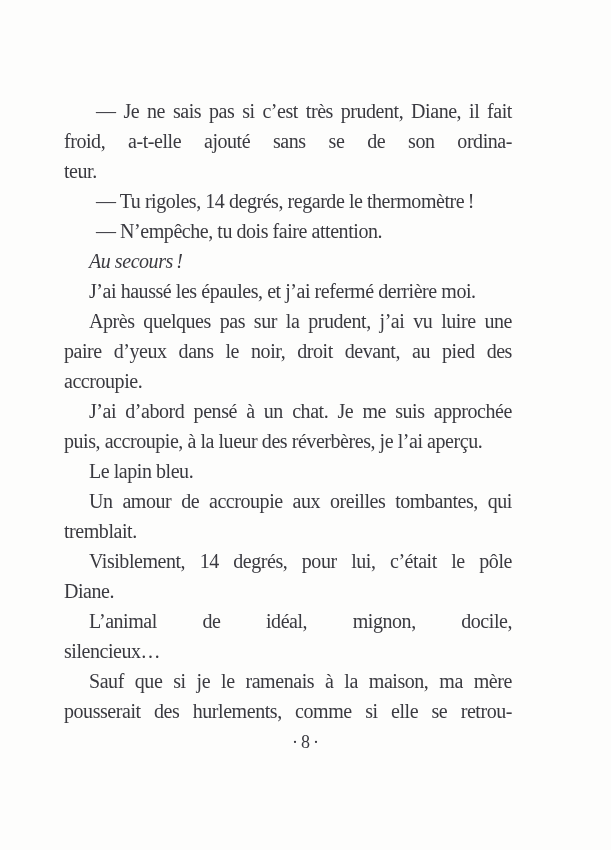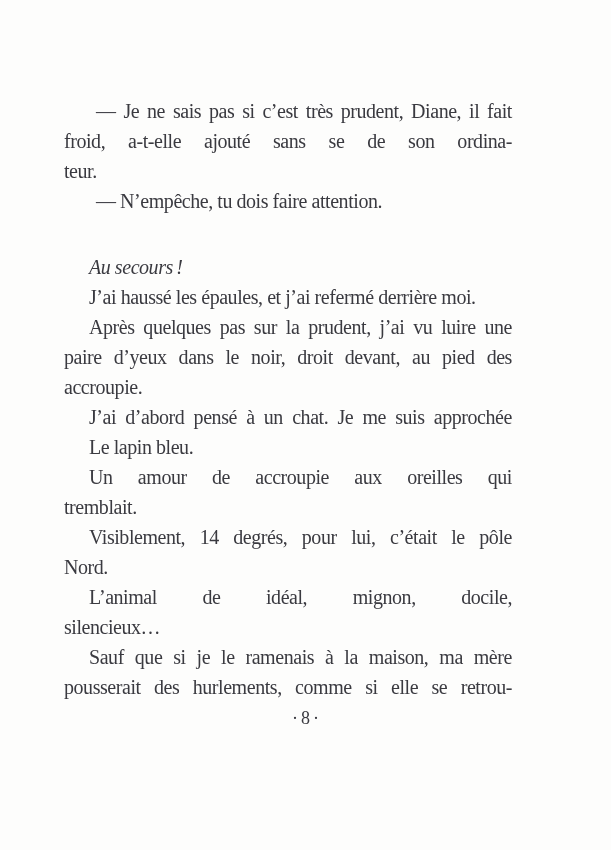--- a/index.html
+++ b/index.html
@@ -74,6 +74,7 @@
         <span>ordina-</span>
       </div>
       <div class="line">teur.</div>
+      <div class="line indent-dash">— Tu rigoles, 14 degrés, regarde le thermomètre !</div>
       <div class="line indent-dash">— N’empêche, tu dois faire attention.</div>
       <div class="line indent italic">Au secours !</div>
       <div class="line indent">J’ai haussé les épaules, et j’ai refermé derrière moi.</div>

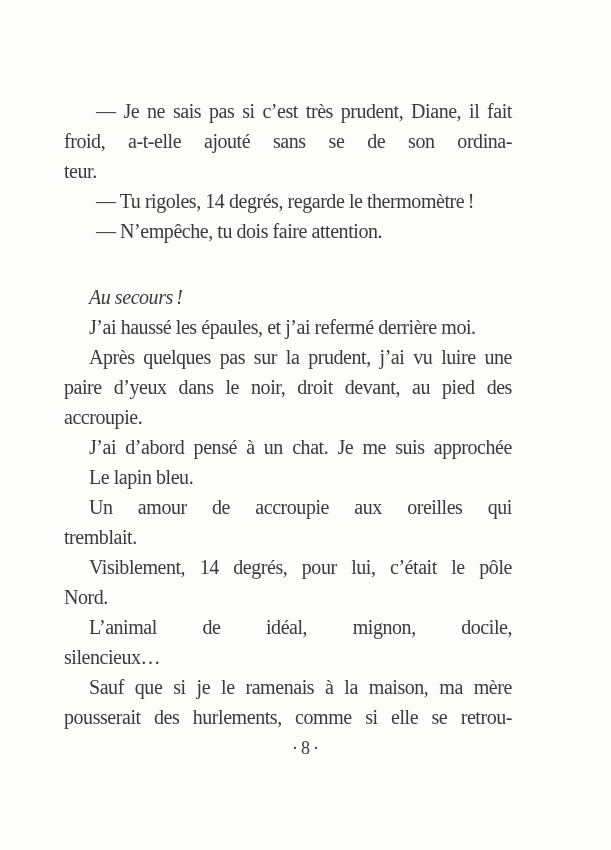--- a/index.html
+++ b/index.html
@@ -33,7 +33,7 @@
   }
   .line.indent { padding-left: 25px; }
   .line.indent-dash { padding-left: 32px; }
-  .line.italic { font-style: italic; margin-top: 36px; }
+  .line.italic { font-style: italic; }
   .folio {
     margin-top: 6px;
     text-align: center;

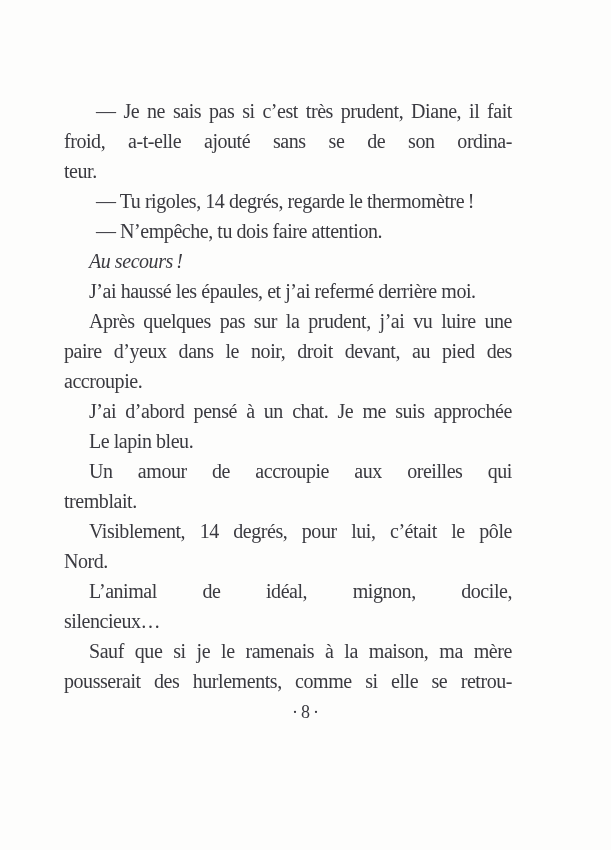--- a/index.html
+++ b/index.html
@@ -115,6 +115,7 @@
         <span>suis</span>
         <span>approchée</span>
       </div>
+      <div class="line">puis, accroupie, à la lueur des réverbères, je l’ai aperçu.</div>
       <div class="line indent">Le lapin bleu.</div>
       <div class="line just indent">
         <span>Un</span>

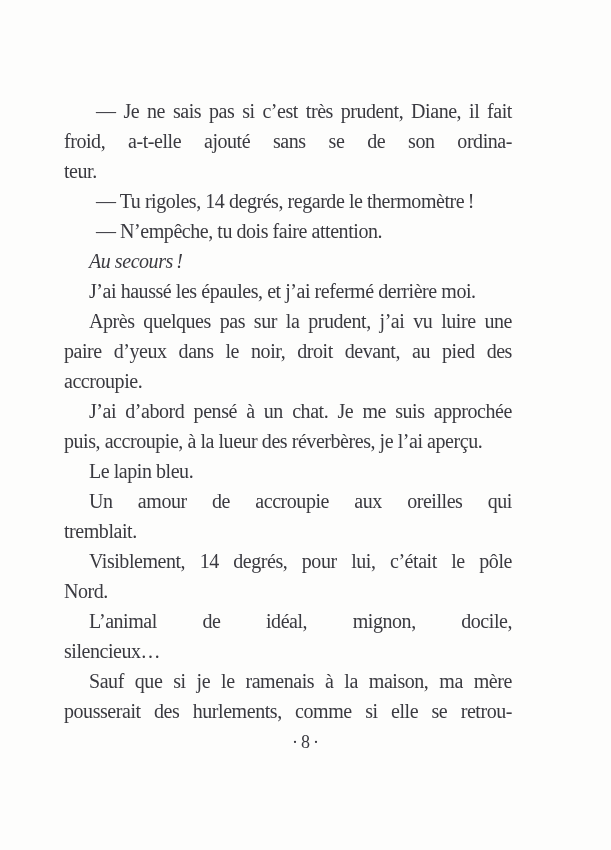--- a/index.html
+++ b/index.html
@@ -124,6 +124,7 @@
         <span>accroupie</span>
         <span>aux</span>
         <span>oreilles</span>
+        <span>tombantes,</span>
         <span>qui</span>
       </div>
       <div class="line">tremblait.</div>

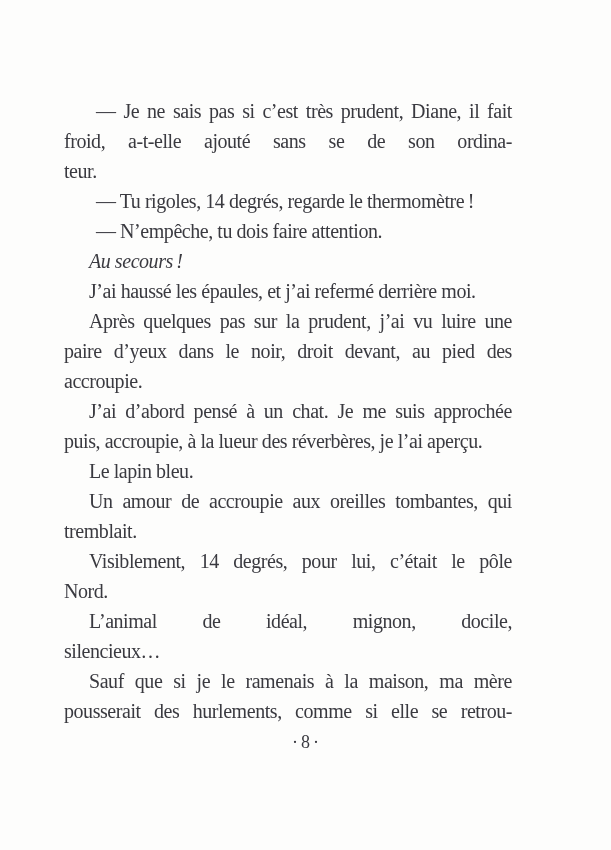--- a/index.html
+++ b/index.html
@@ -138,7 +138,7 @@
         <span>le</span>
         <span>pôle</span>
       </div>
-      <div class="line">Nord.</div>
+      <div class="line">Diane.</div>
       <div class="line just indent">
         <span>L’animal</span>
         <span>de</span>

